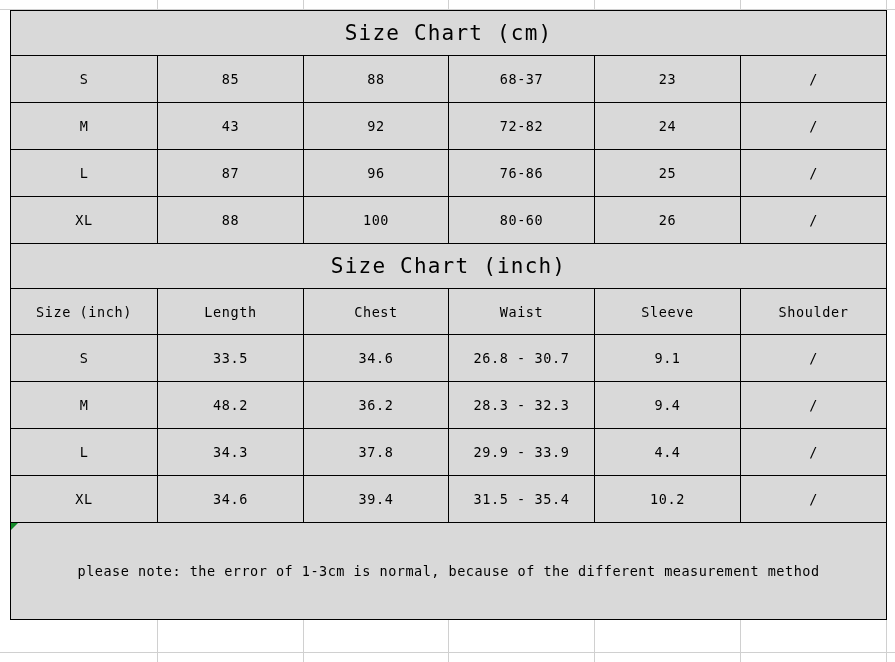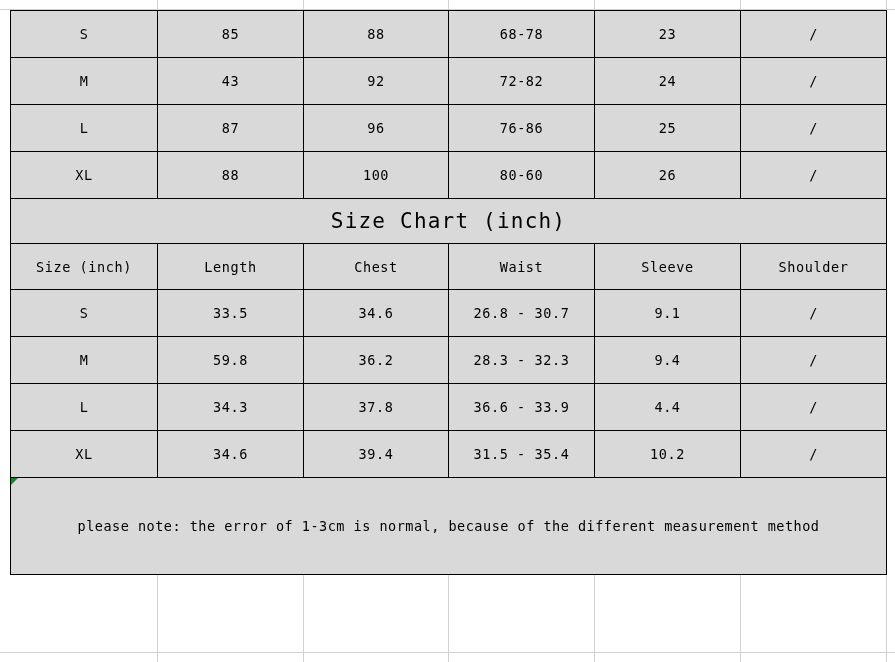--- a/index.html
+++ b/index.html
@@ -127,6 +127,9 @@
     </colgroup>
     <tbody>
       <tr>
+        <td class="title-cell" colspan="6">Size Chart (cm)</td>
+      </tr>
+      <tr>
         <td class="data-cell">S</td>
         <td class="data-cell">85</td>
         <td class="data-cell">88</td>

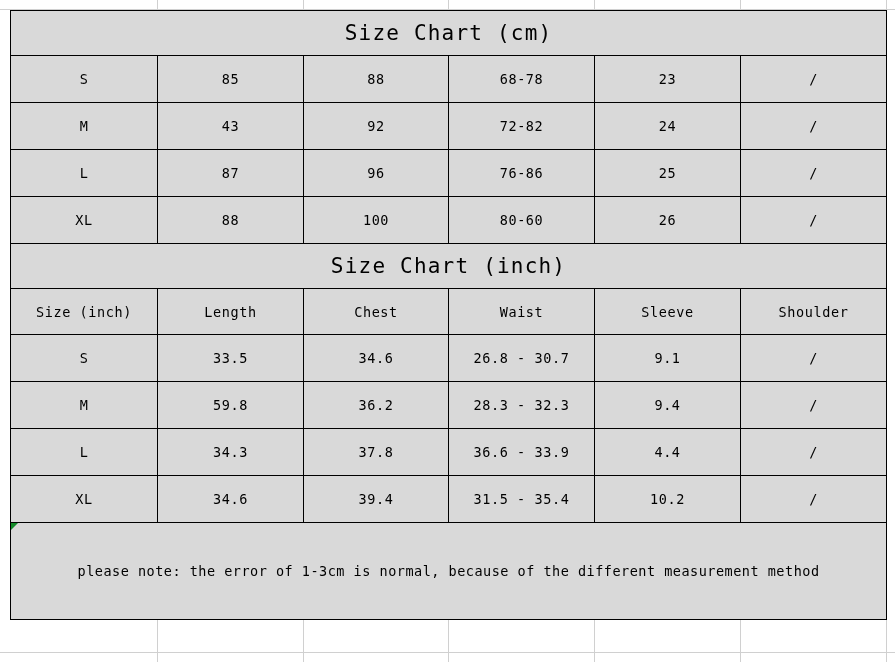--- a/index.html
+++ b/index.html
@@ -133,7 +133,7 @@
         <td class="data-cell">S</td>
         <td class="data-cell">85</td>
         <td class="data-cell">88</td>
-        <td class="data-cell">68-78</td>
+        <td class="data-cell">68-37</td>
         <td class="data-cell">23</td>
         <td class="data-cell">/</td>
       </tr>

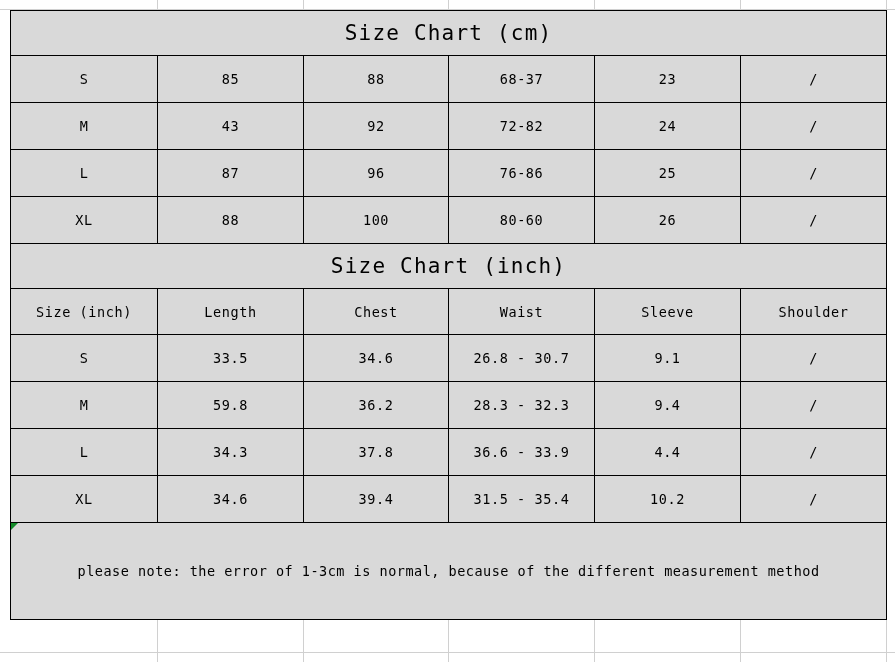--- a/index.html
+++ b/index.html
@@ -183,7 +183,7 @@
       </tr>
       <tr>
         <td class="data-cell">M</td>
-        <td class="data-cell">59.8</td>
+        <td class="data-cell">48.2</td>
         <td class="data-cell">36.2</td>
         <td class="data-cell">28.3 - 32.3</td>
         <td class="data-cell">9.4</td>

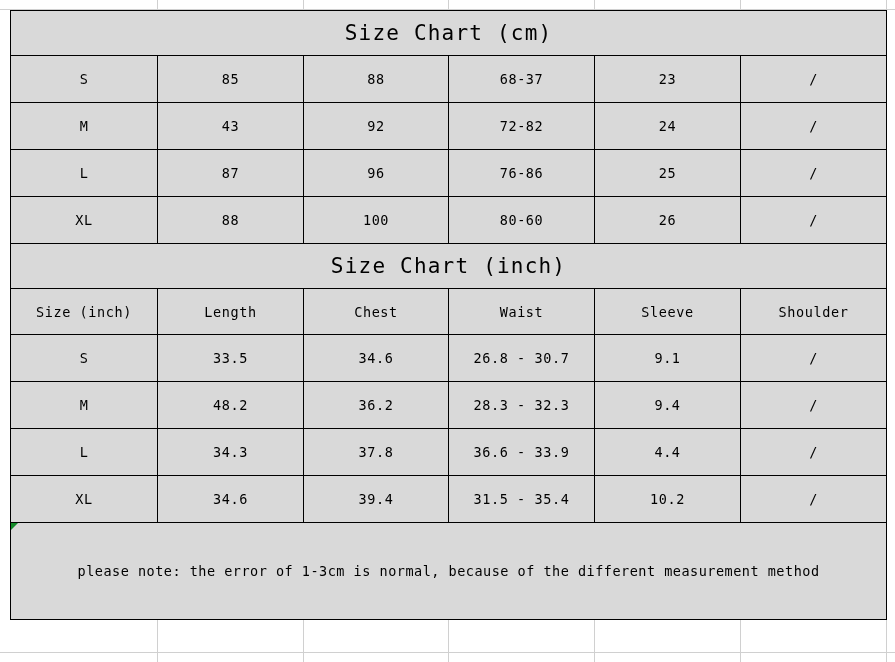--- a/index.html
+++ b/index.html
@@ -193,7 +193,7 @@
         <td class="data-cell">L</td>
         <td class="data-cell">34.3</td>
         <td class="data-cell">37.8</td>
-        <td class="data-cell">36.6 - 33.9</td>
+        <td class="data-cell">29.9 - 33.9</td>
         <td class="data-cell">4.4</td>
         <td class="data-cell">/</td>
       </tr>

